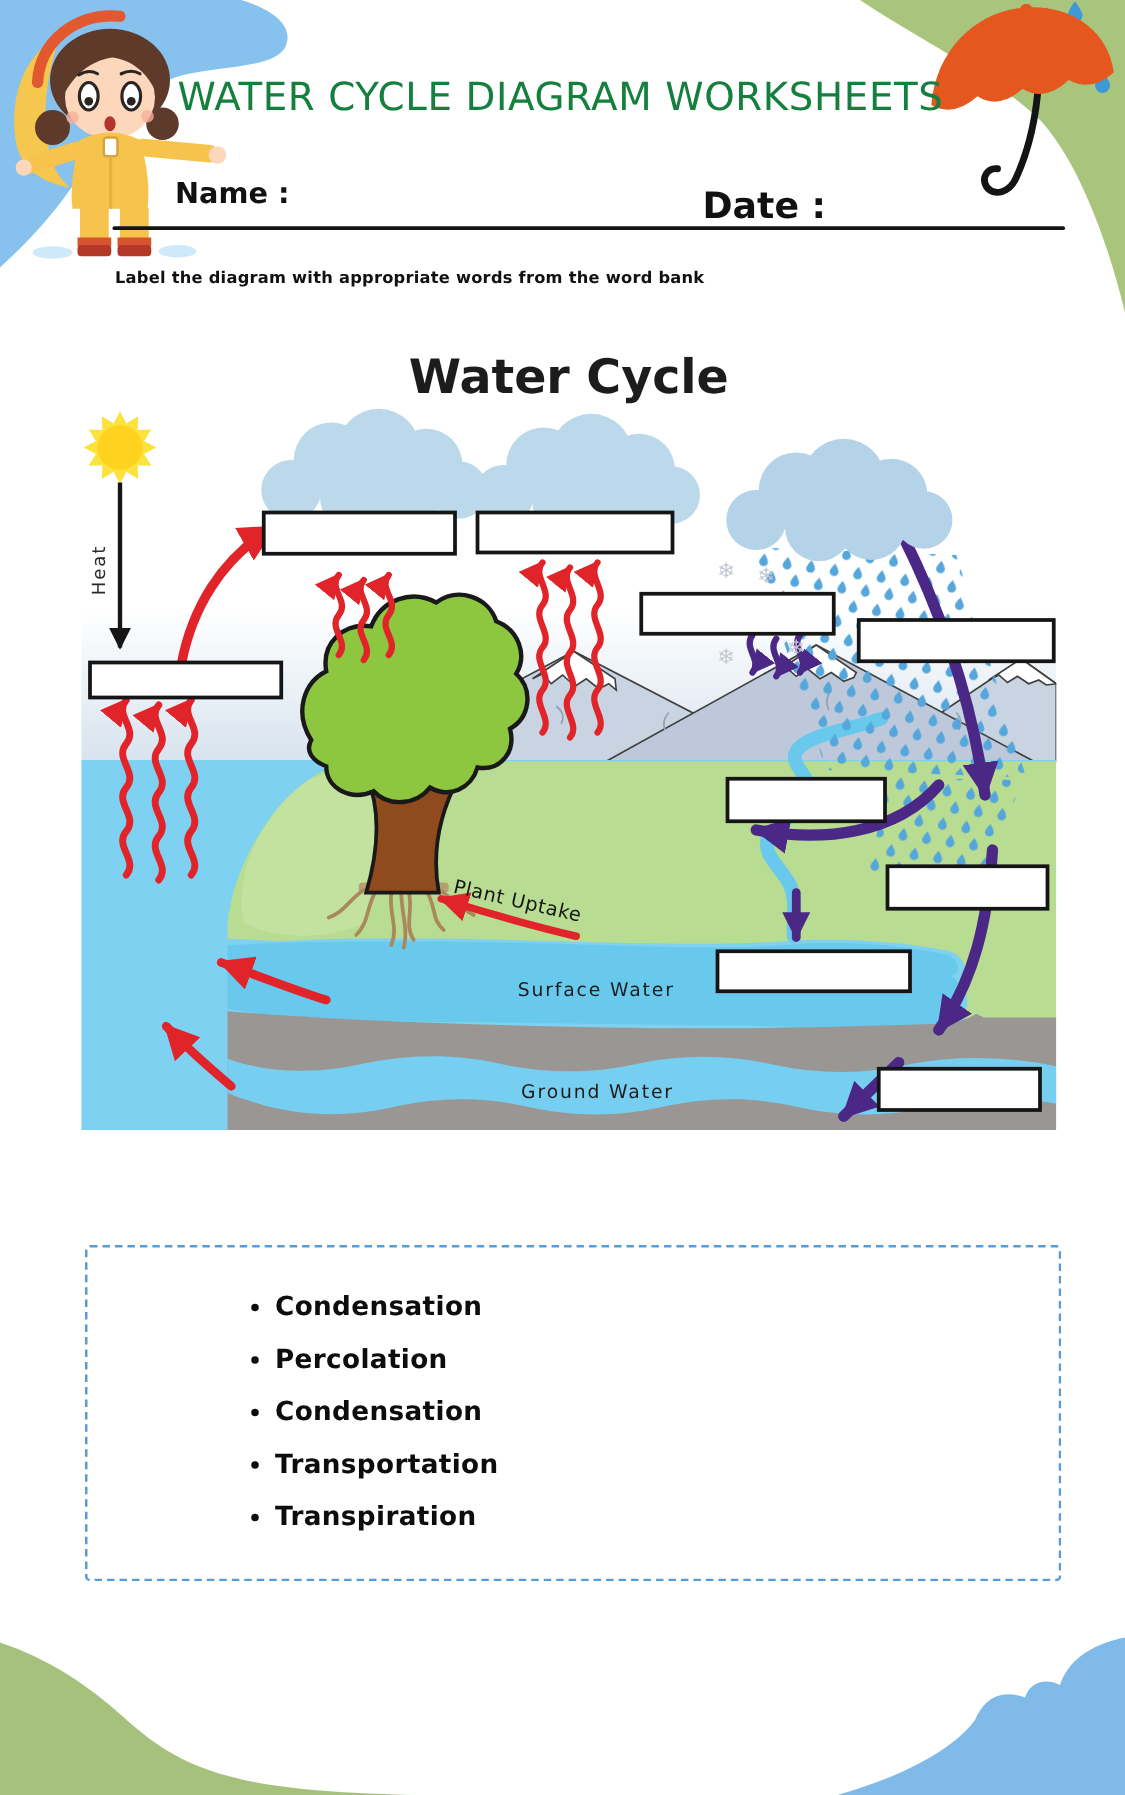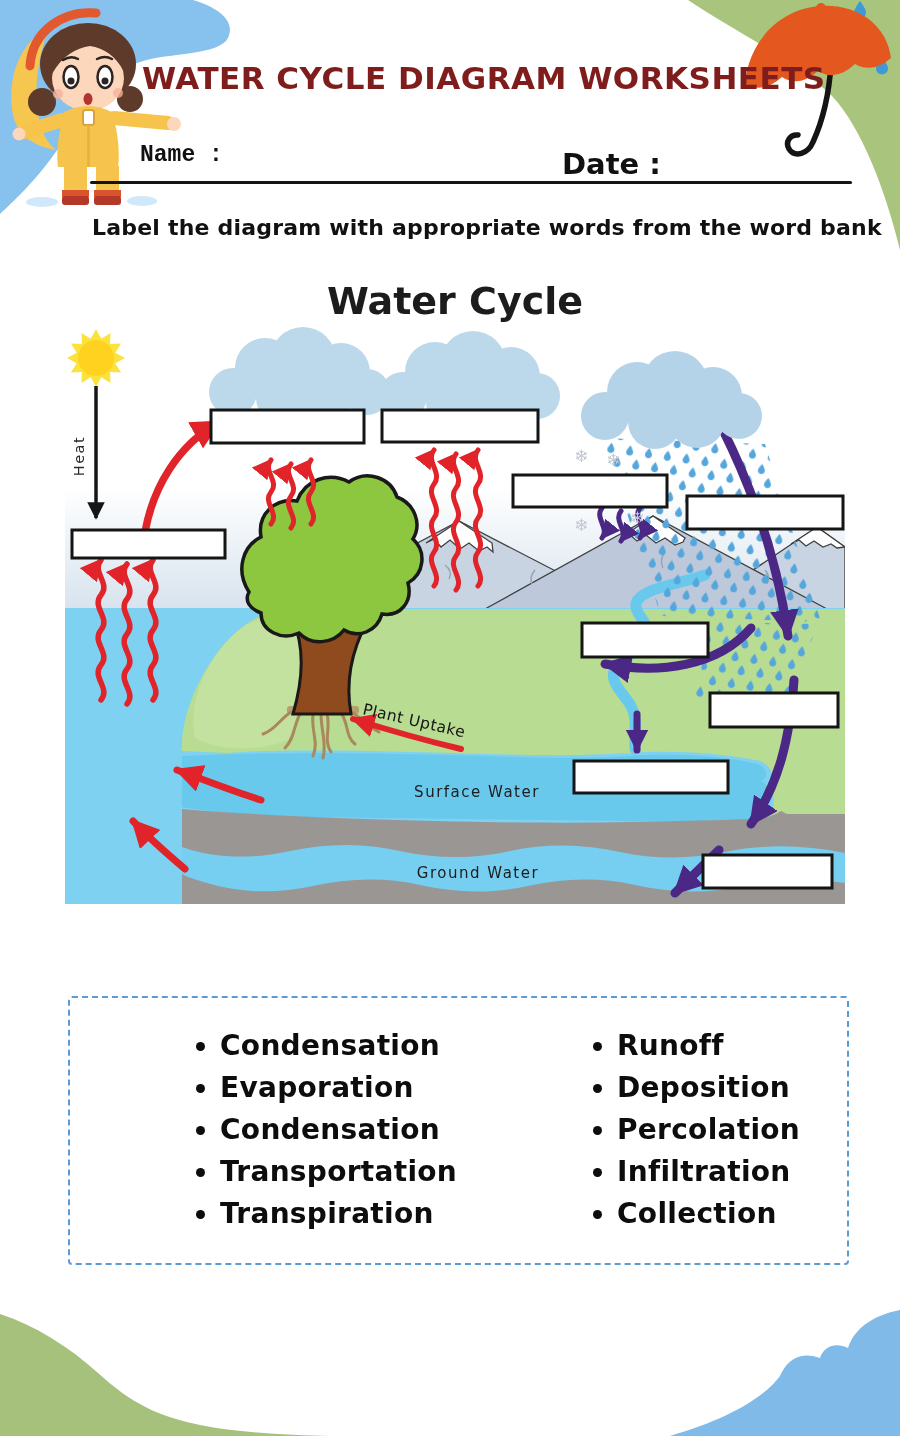--- a/index.html
+++ b/index.html
@@ -11,8 +11,8 @@
   .deco{position:absolute;z-index:1;}
   .girl{z-index:3;}
   .umbrella{z-index:2;}
-  .title{left:142px;top:60px;width:670px;font-size:31px;font-weight:700;
-         letter-spacing:.5px;color:#7f1d1d;z-index:4;white-space:nowrap;}
+  .title{left:142px;top:60px;width:670px;font-size:31px;font-weight:400;
+         letter-spacing:.5px;color:#15803d;z-index:4;white-space:nowrap;}
   .name-label{left:140px;top:142px;font-size:23px;font-weight:800;z-index:4;font-family:Liberation Mono, monospace;}
   .date-label{left:562px;top:147px;font-size:29px;font-weight:800;z-index:4;}
   .header-line{left:90px;top:181px;width:762px;height:3px;background:#141414;border-radius:2px;z-index:4;}

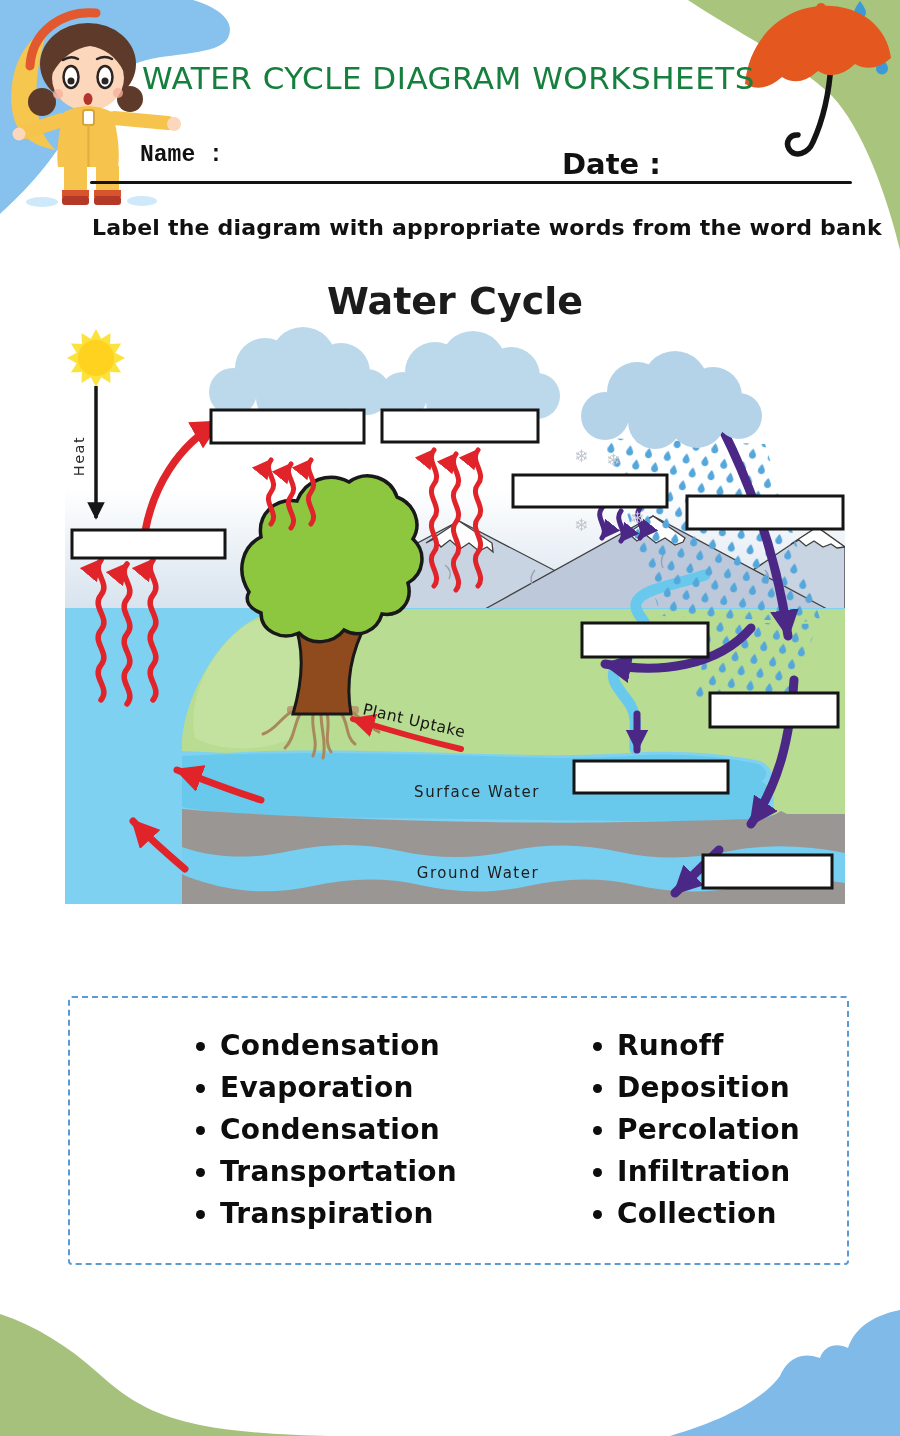--- a/index.html
+++ b/index.html
@@ -13,7 +13,7 @@
   .umbrella{z-index:2;}
   .title{left:142px;top:60px;width:670px;font-size:31px;font-weight:400;
          letter-spacing:.5px;color:#15803d;z-index:4;white-space:nowrap;}
-  .name-label{left:140px;top:142px;font-size:23px;font-weight:800;z-index:4;font-family:Liberation Mono, monospace;}
+  .name-label{left:140px;top:142px;font-size:23px;font-weight:800;z-index:4;}
   .date-label{left:562px;top:147px;font-size:29px;font-weight:800;z-index:4;}
   .header-line{left:90px;top:181px;width:762px;height:3px;background:#141414;border-radius:2px;z-index:4;}
   .instruction{left:92px;top:215px;font-size:22px;font-weight:700;letter-spacing:.2px;z-index:4;}

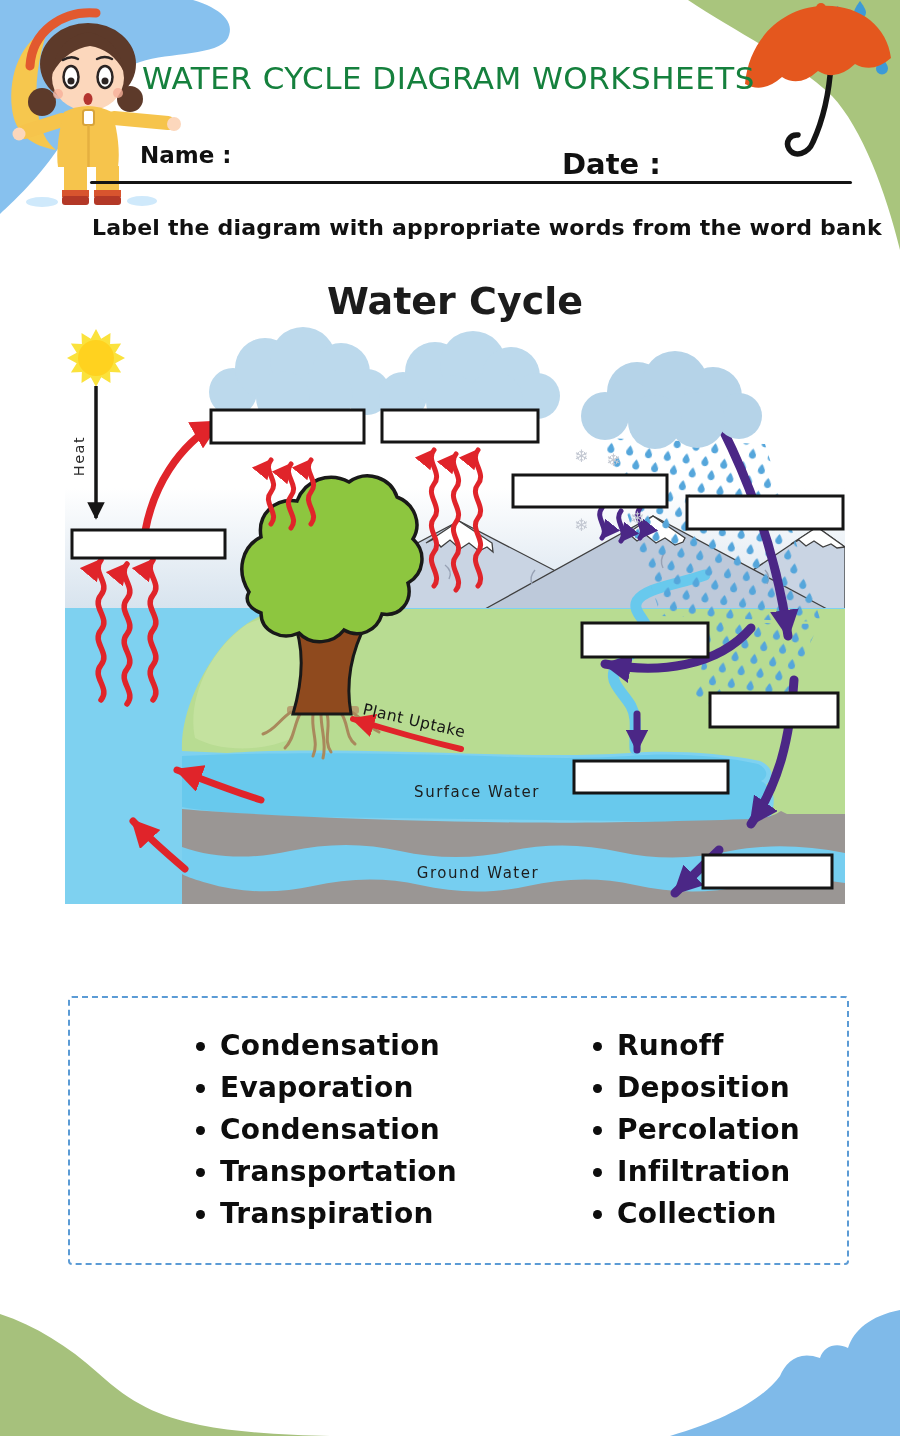--- a/index.html
+++ b/index.html
@@ -16,7 +16,7 @@
   .name-label{left:140px;top:142px;font-size:23px;font-weight:800;z-index:4;}
   .date-label{left:562px;top:147px;font-size:29px;font-weight:800;z-index:4;}
   .header-line{left:90px;top:181px;width:762px;height:3px;background:#141414;border-radius:2px;z-index:4;}
-  .instruction{left:92px;top:215px;font-size:22px;font-weight:700;letter-spacing:.2px;z-index:4;}
+  .instruction{left:92px;top:215px;font-size:13px;font-weight:700;letter-spacing:.2px;z-index:4;}
   
   .diagram{left:65px;top:270px;z-index:5;}
   

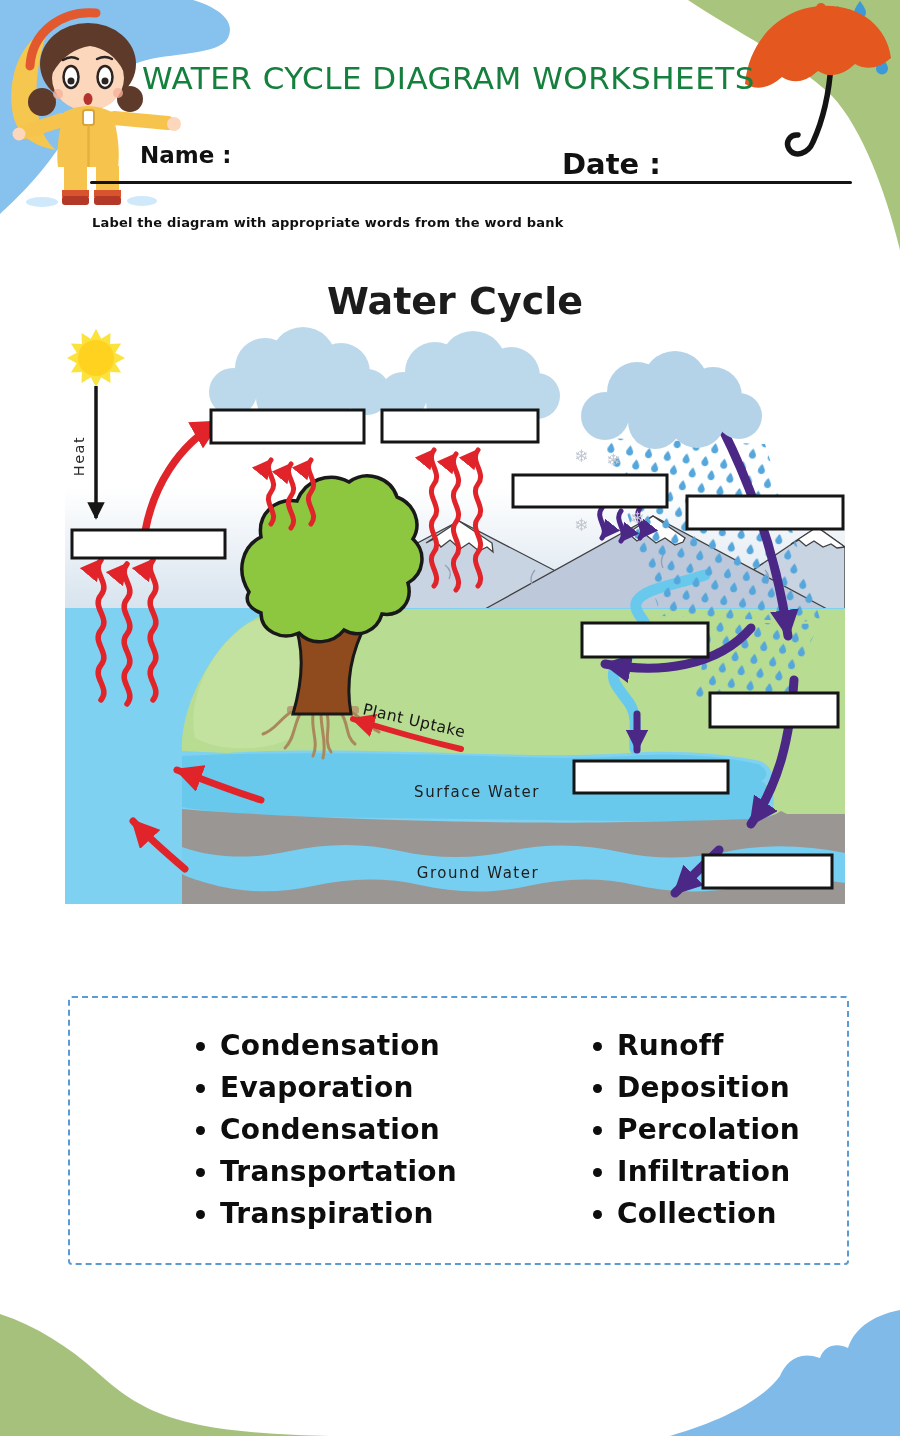--- a/index.html
+++ b/index.html
@@ -25,7 +25,7 @@
   .wb-col{position:absolute;top:36px;margin:0;padding-left:22px;list-style:disc;}
   .wb-left{left:128px;}
   .wb-right{left:525px;}
-  .wb-col li{font-size:28px;font-weight:700;letter-spacing:.3px;color:#0d0d0d;
+  .wb-col li{font-size:21px;font-weight:700;letter-spacing:.3px;color:#0d0d0d;
              margin:0 0 19px 0;line-height:23px;}
 </style>
 </head>

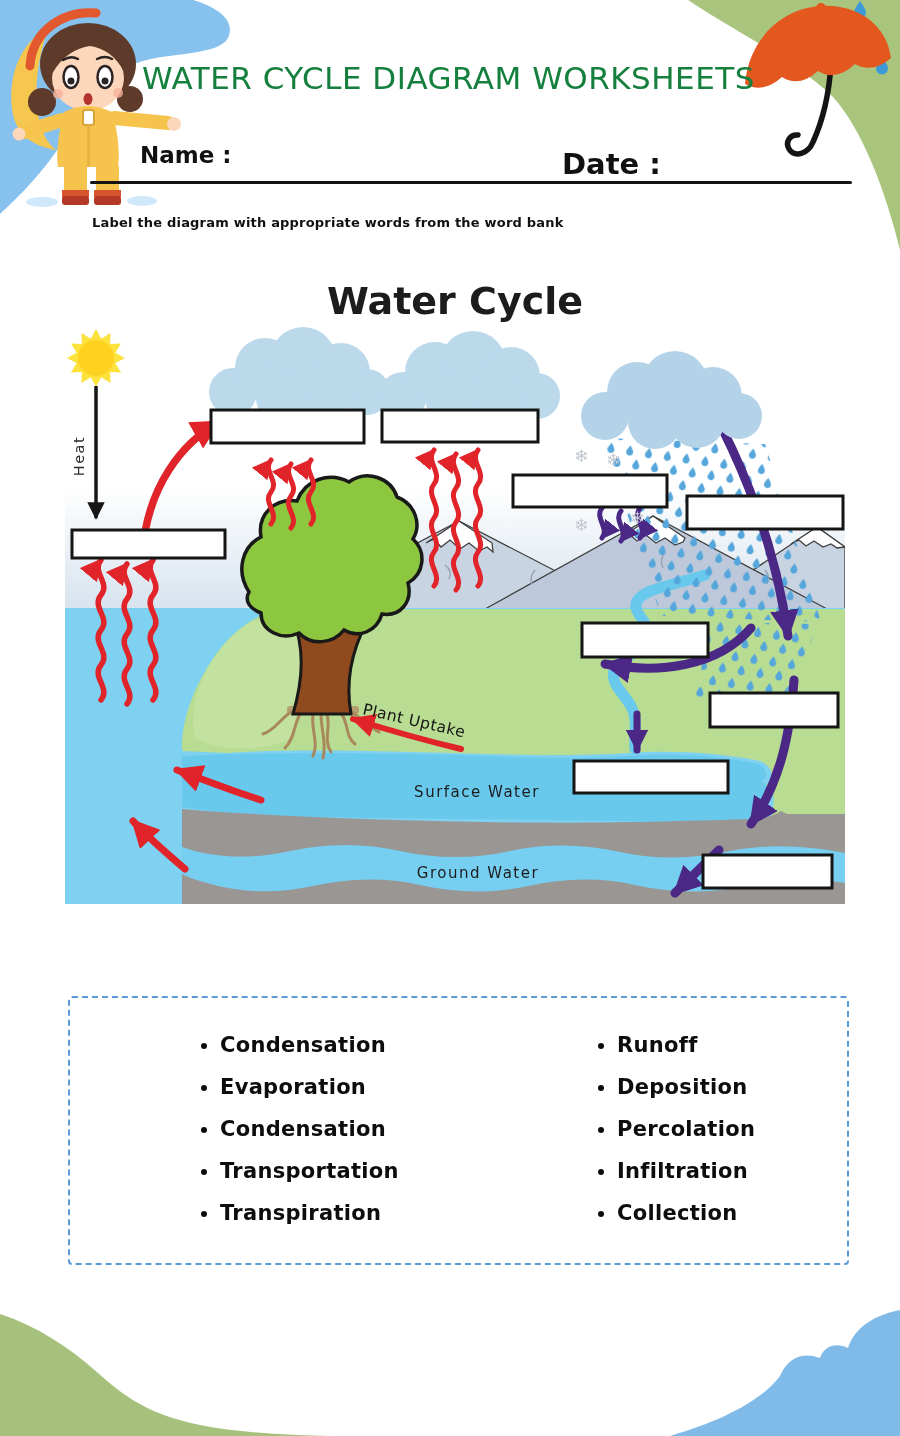--- a/index.html
+++ b/index.html
@@ -268,13 +268,6 @@
     <li>Transportation</li>
     <li>Transpiration</li>
   </ul>
-  <ul class="wb-col wb-right">
-    <li>Runoff</li>
-    <li>Deposition</li>
-    <li>Percolation</li>
-    <li>Infiltration</li>
-    <li>Collection</li>
-  </ul>
 </div>
 
 </body></html>

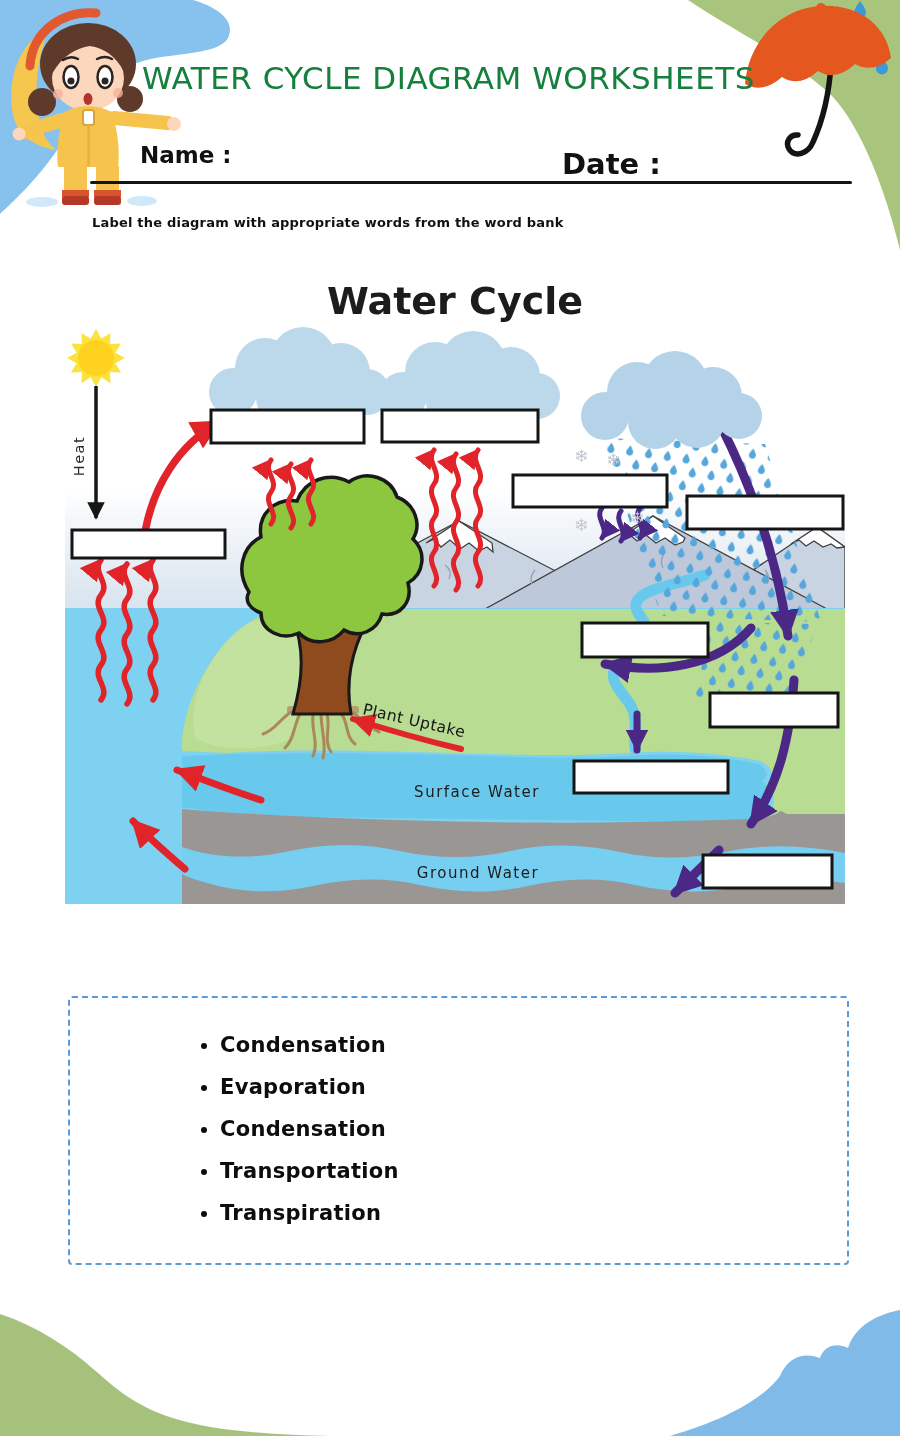--- a/index.html
+++ b/index.html
@@ -263,7 +263,7 @@
 <div class="abs word-bank">
   <ul class="wb-col wb-left">
     <li>Condensation</li>
-    <li>Evaporation</li>
+    <li>Percolation</li>
     <li>Condensation</li>
     <li>Transportation</li>
     <li>Transpiration</li>

